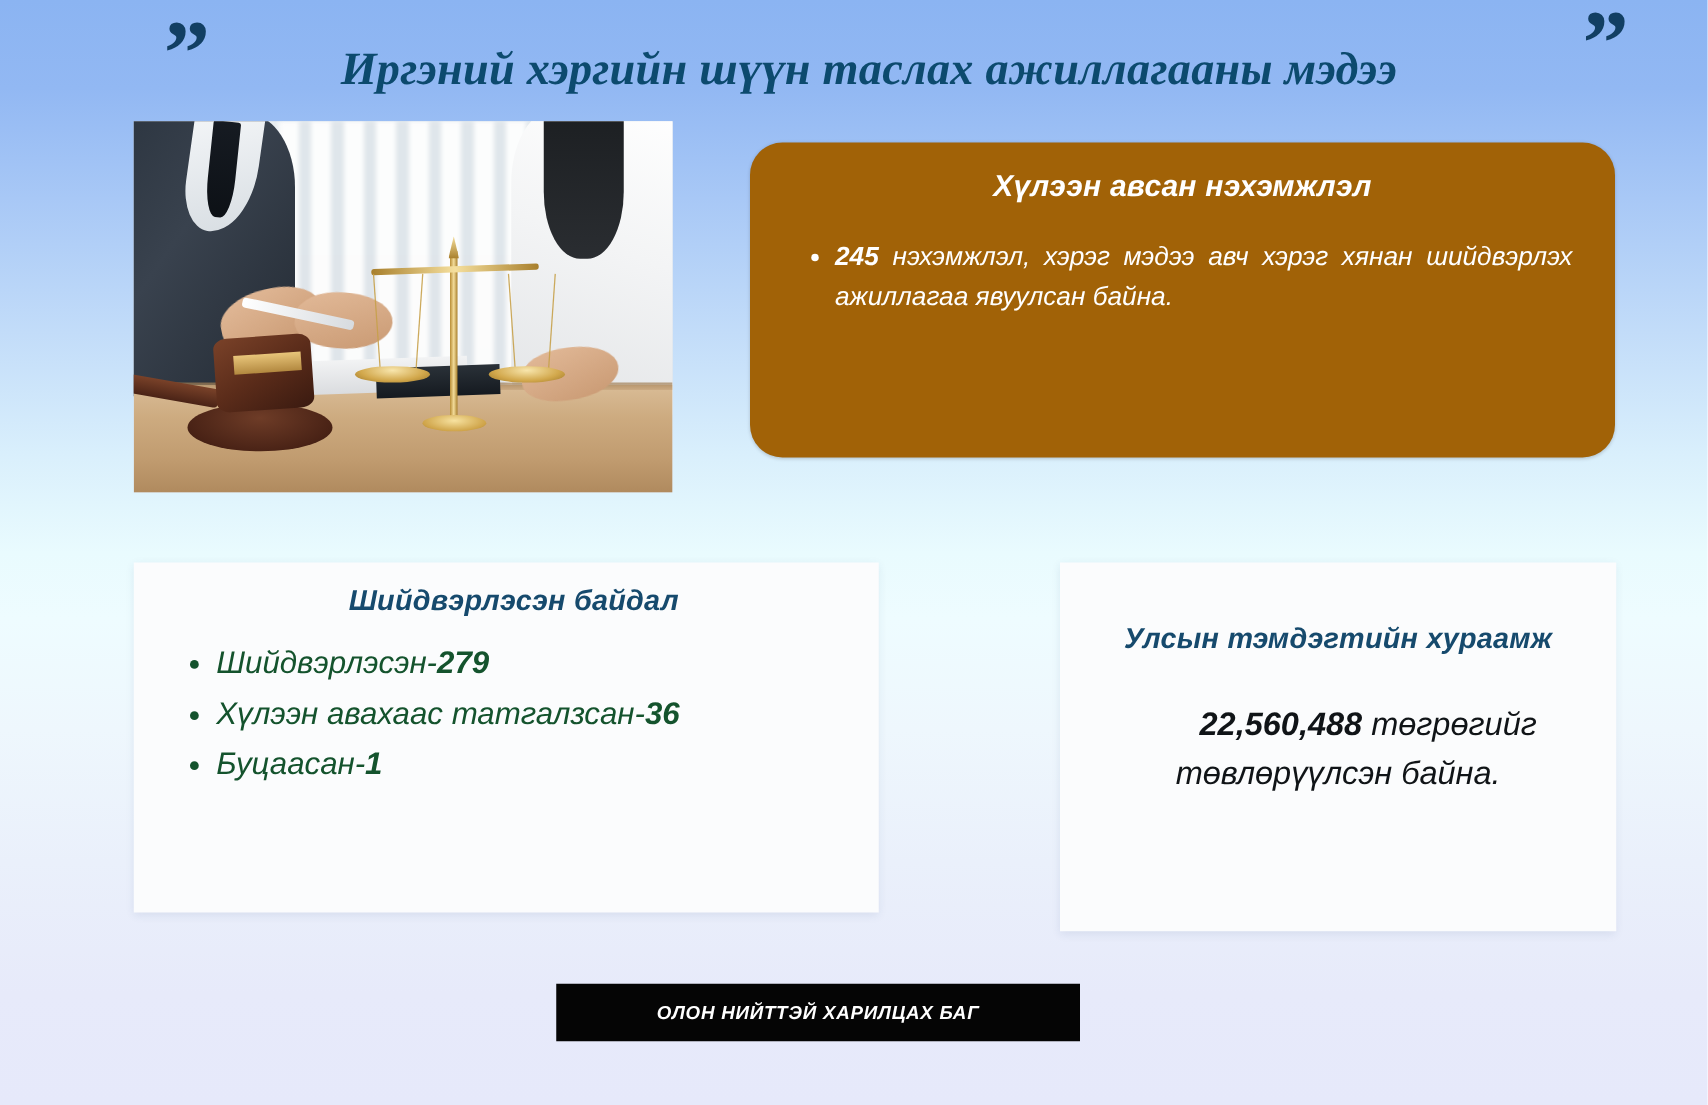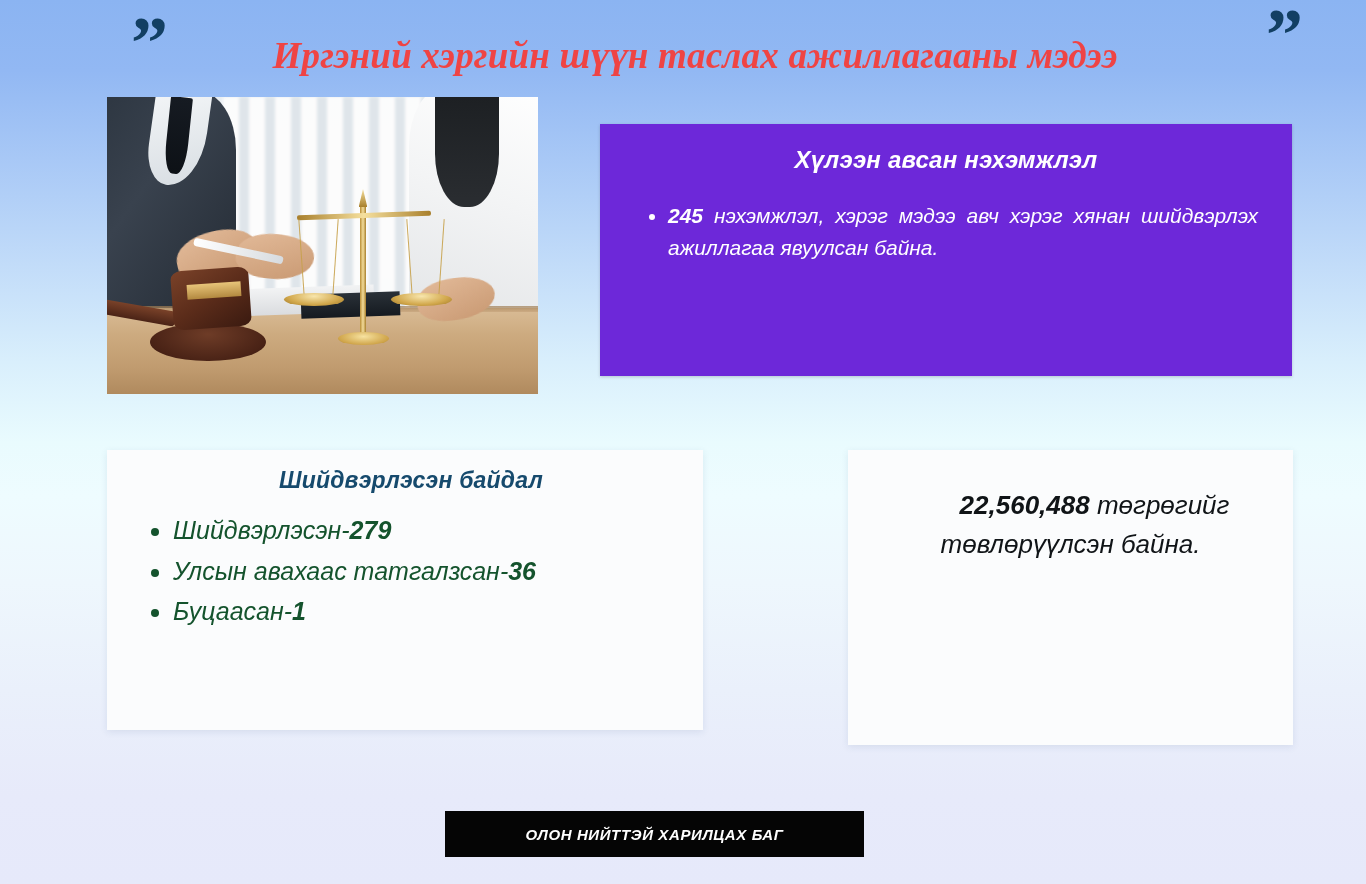--- a/index.html
+++ b/index.html
@@ -57,7 +57,7 @@
     font-weight: 700;
     font-size: 37px;
     letter-spacing: 0.2px;
-    color: #ef4444;
+    color: #0c4a6e;
     white-space: nowrap;
   }
 

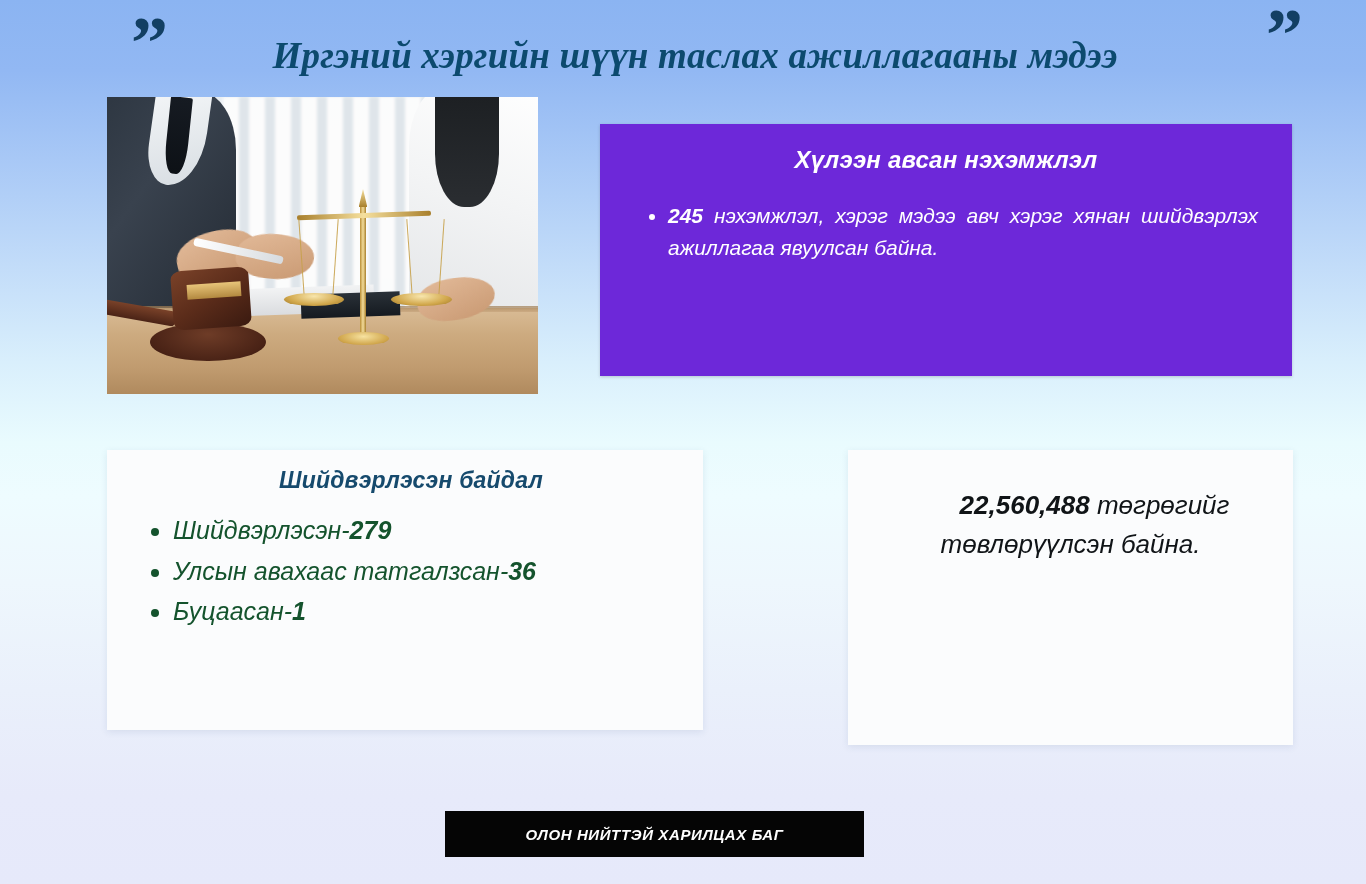--- a/index.html
+++ b/index.html
@@ -217,11 +217,12 @@
   .navy-panel {
     position: absolute;
     left: 600px;
-    top: 124px;
+    top: 114px;
     width: 692px;
     height: 252px;
-    background: #6d28d9;
+    background: #a16207;
     box-shadow: 0 1px 3px rgba(0,0,0,.18);
+    border-radius: 26px;
   }
   .navy-title {
     margin: 22px 0 0 0;

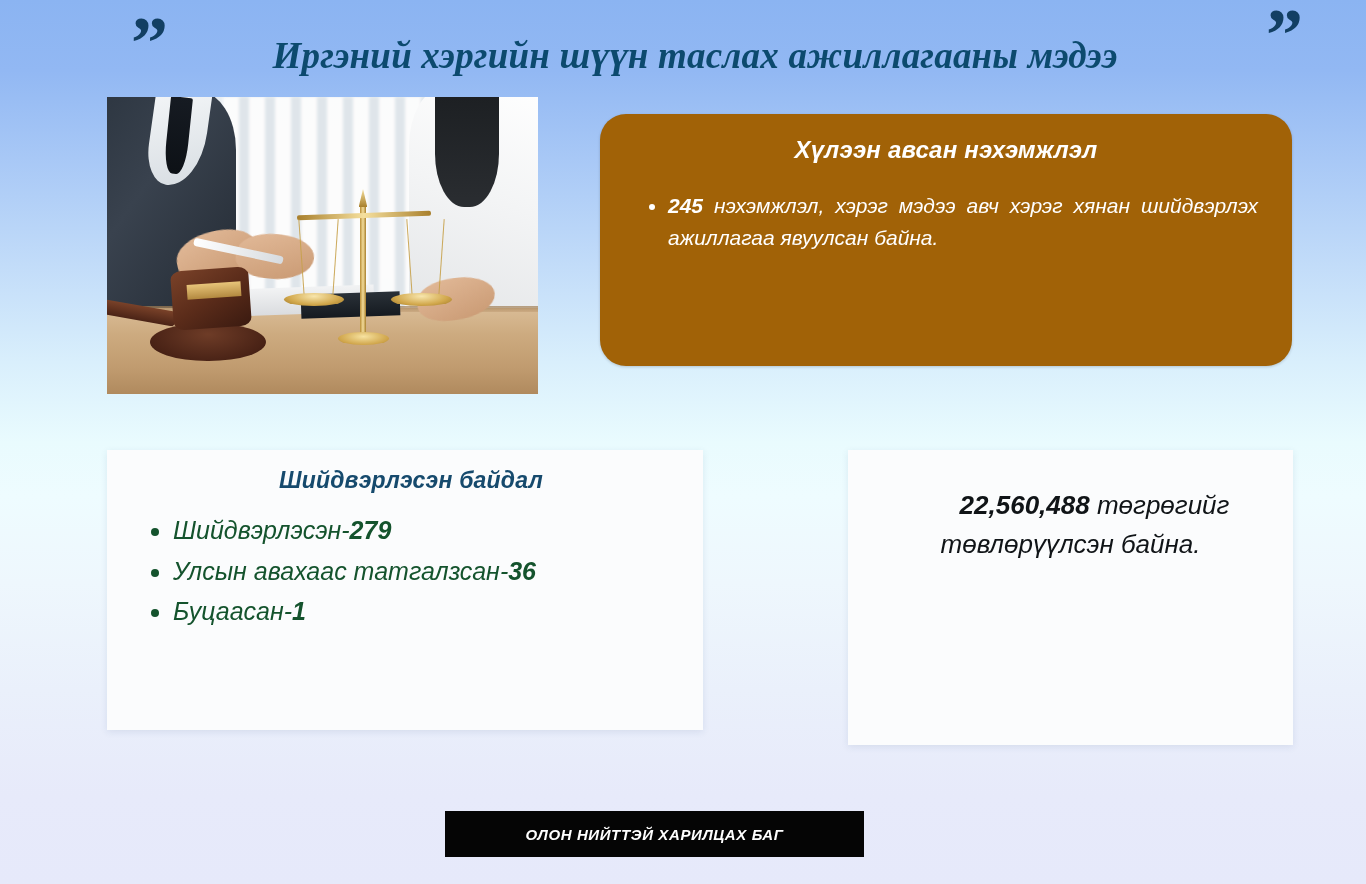--- a/index.html
+++ b/index.html
@@ -374,6 +374,7 @@
   </div>
 
   <div class="card card-right">
+    <div class="card-title">Улсын тэмдэгтийн хураамж</div>
     <div class="card-amount"><b>22,560,488</b><span> төгрөгийг төвлөрүүлсэн байна.</span></div>
   </div>
 

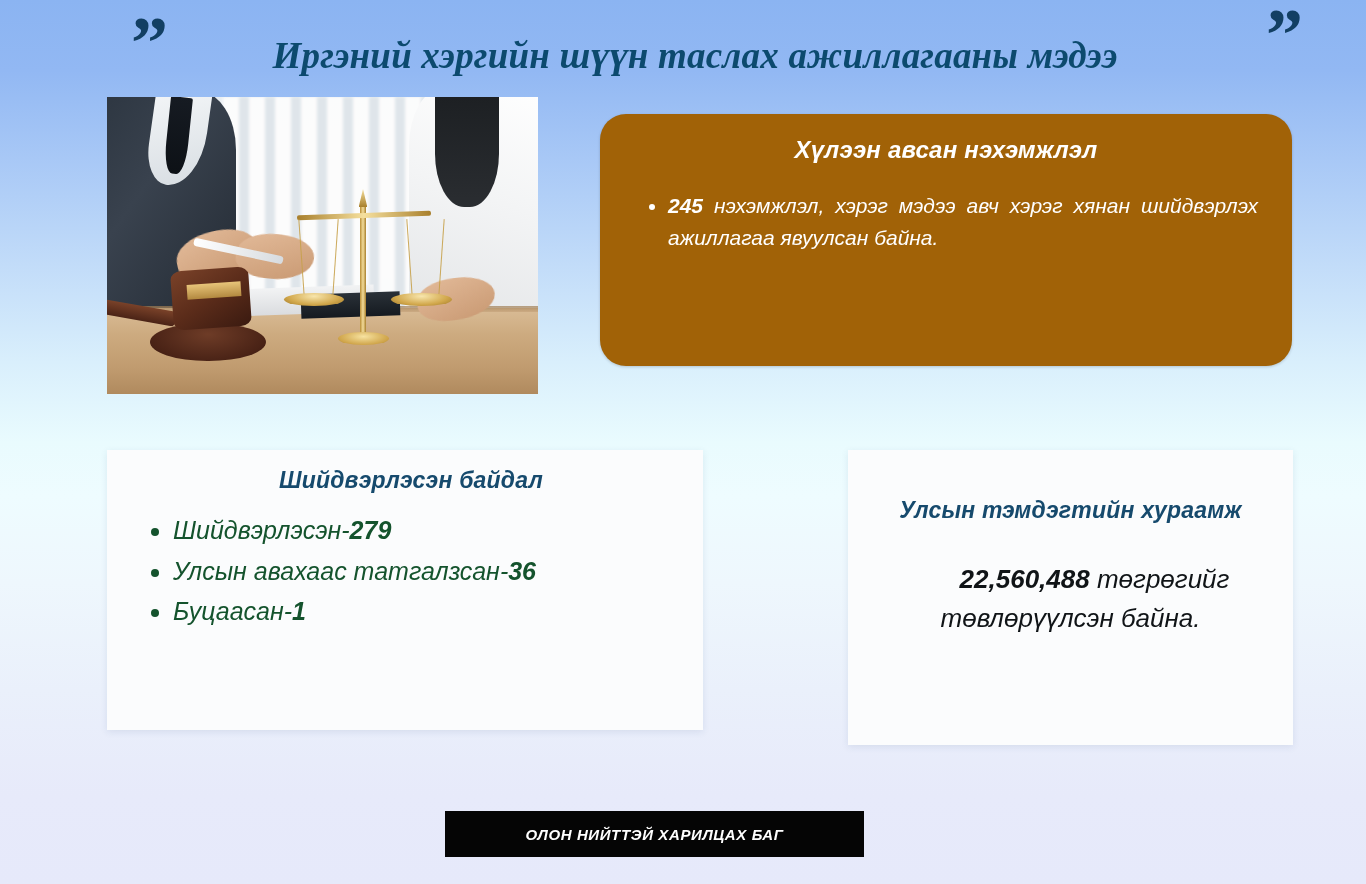--- a/index.html
+++ b/index.html
@@ -368,7 +368,7 @@
     <div class="card-title">Шийдвэрлэсэн байдал</div>
     <ul class="card-list">
       <li><span>Шийдвэрлэсэн-</span><b>279</b></li>
-      <li><span>Улсын авахаас татгалзсан-</span><b>36</b></li>
+      <li><span>Хүлээн авахаас татгалзсан-</span><b>36</b></li>
       <li><span>Буцаасан-</span><b>1</b></li>
     </ul>
   </div>

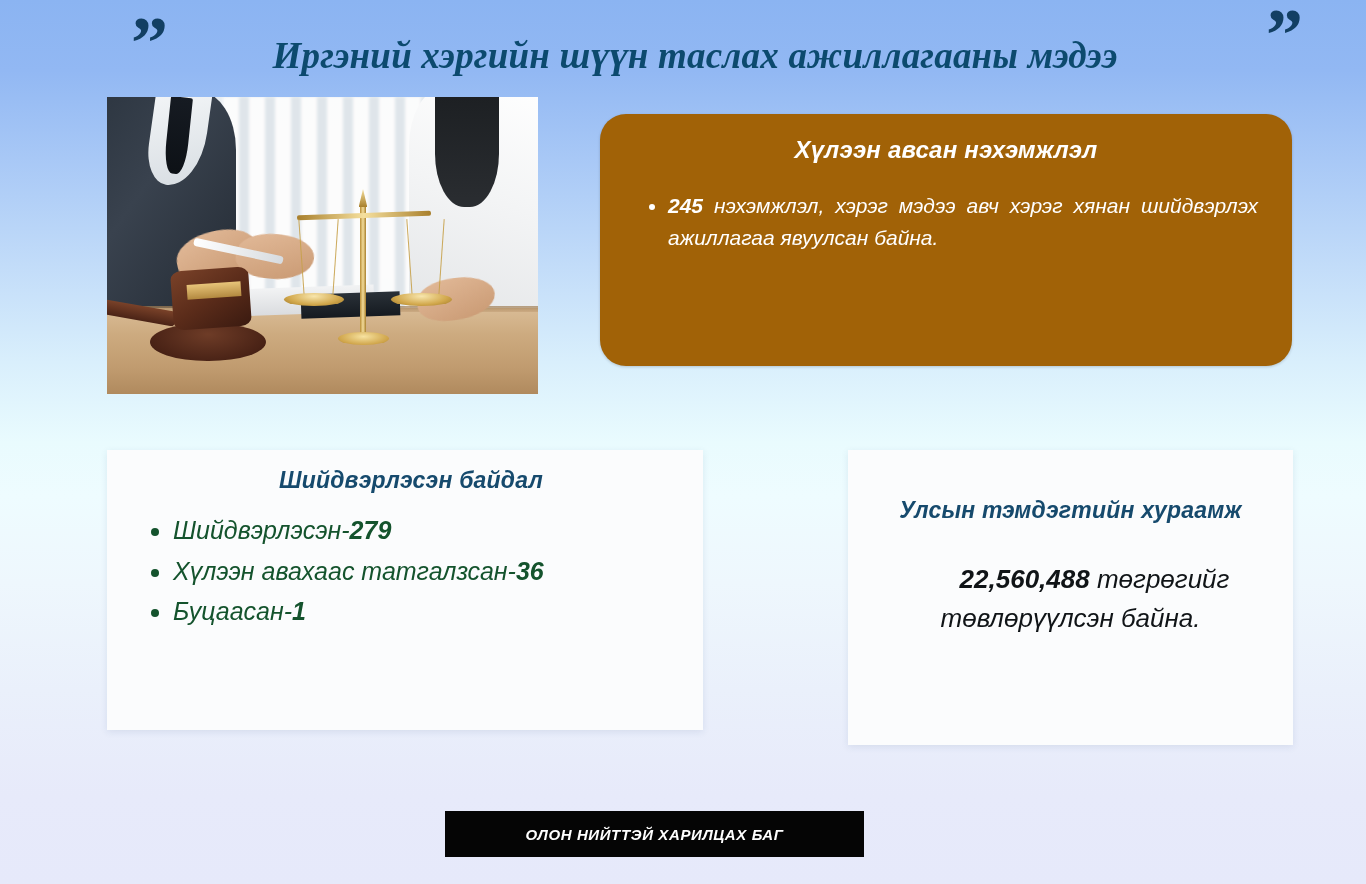--- a/index.html
+++ b/index.html
@@ -302,7 +302,6 @@
     display: flex;
     align-items: center;
     justify-content: center;
-    margin-top: 24px;
   }
   .footer-banner span {
     color: #ffffff;

